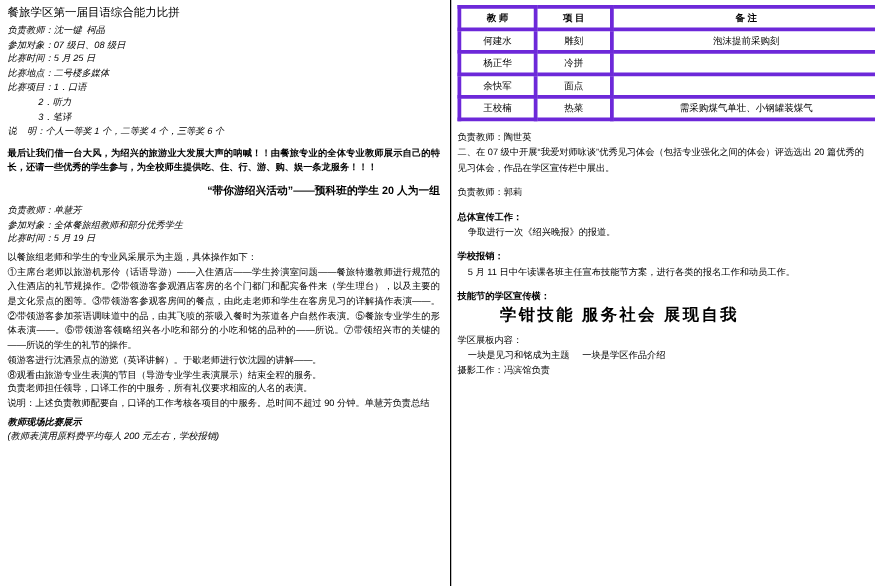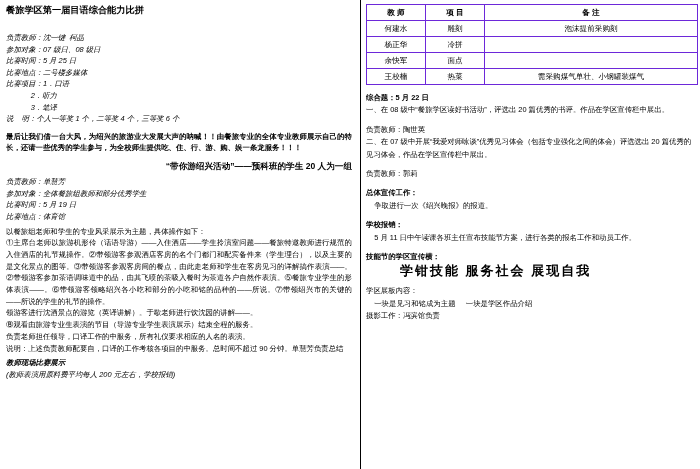--- a/index.html
+++ b/index.html
@@ -55,9 +55,9 @@
   }
   .title {
     font-size: 9.2px;
-    font-weight: bold;
+    font-weight: normal;
     line-height: 13px;
-    margin-bottom: 15px;
+    margin-bottom: 1px;
   }
   .bold {
     font-weight: bold;

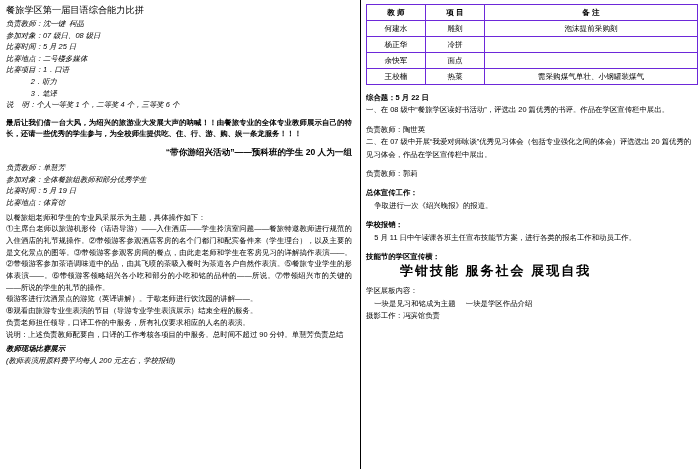--- a/index.html
+++ b/index.html
@@ -82,7 +82,7 @@
     table-layout: fixed;
   }
   table.grid td, table.grid th {
-    border: 1px solid #6d28d9;
+    border: 3px solid #6d28d9;
     font-size: 7.6px;
     line-height: 11px;
     padding: 2px 1px;

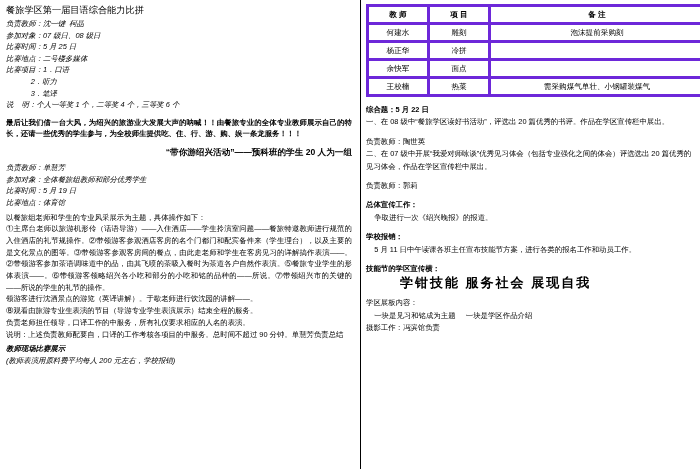--- a/index.html
+++ b/index.html
@@ -194,10 +194,6 @@
       </tbody>
     </table>
 
-    <div class="r-section">
-      <div class="rtext bold">综合题：5 月 22 日</div>
-      <div class="rtext">一、在 08 级中“餐旅学区读好书活动”，评选出 20 篇优秀的书评。作品在学区宣传栏中展出。</div>
-    </div>
 
     <div class="r-section">
       <div class="rtext">负责教师：陶世英</div>

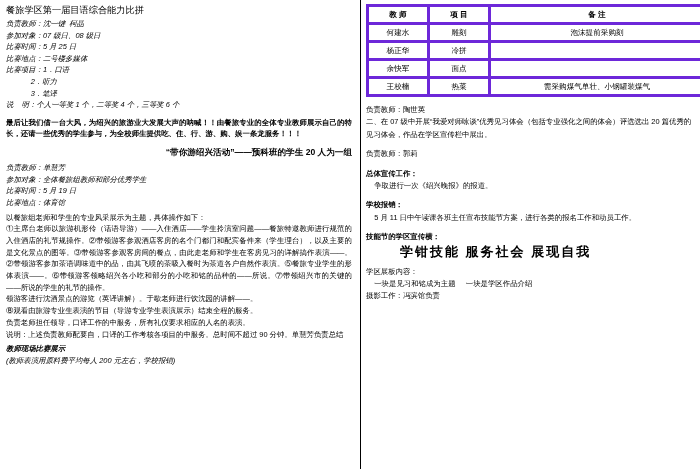--- a/index.html
+++ b/index.html
@@ -143,7 +143,6 @@
     <div class="t">负责教师：单慧芳</div>
     <div class="t">参加对象：全体餐旅组教师和部分优秀学生</div>
     <div class="t">比赛时间：5 月 19 日</div>
-    <div class="t">比赛地点：体育馆</div>
 
     <div class="gap-sm"></div>
 

